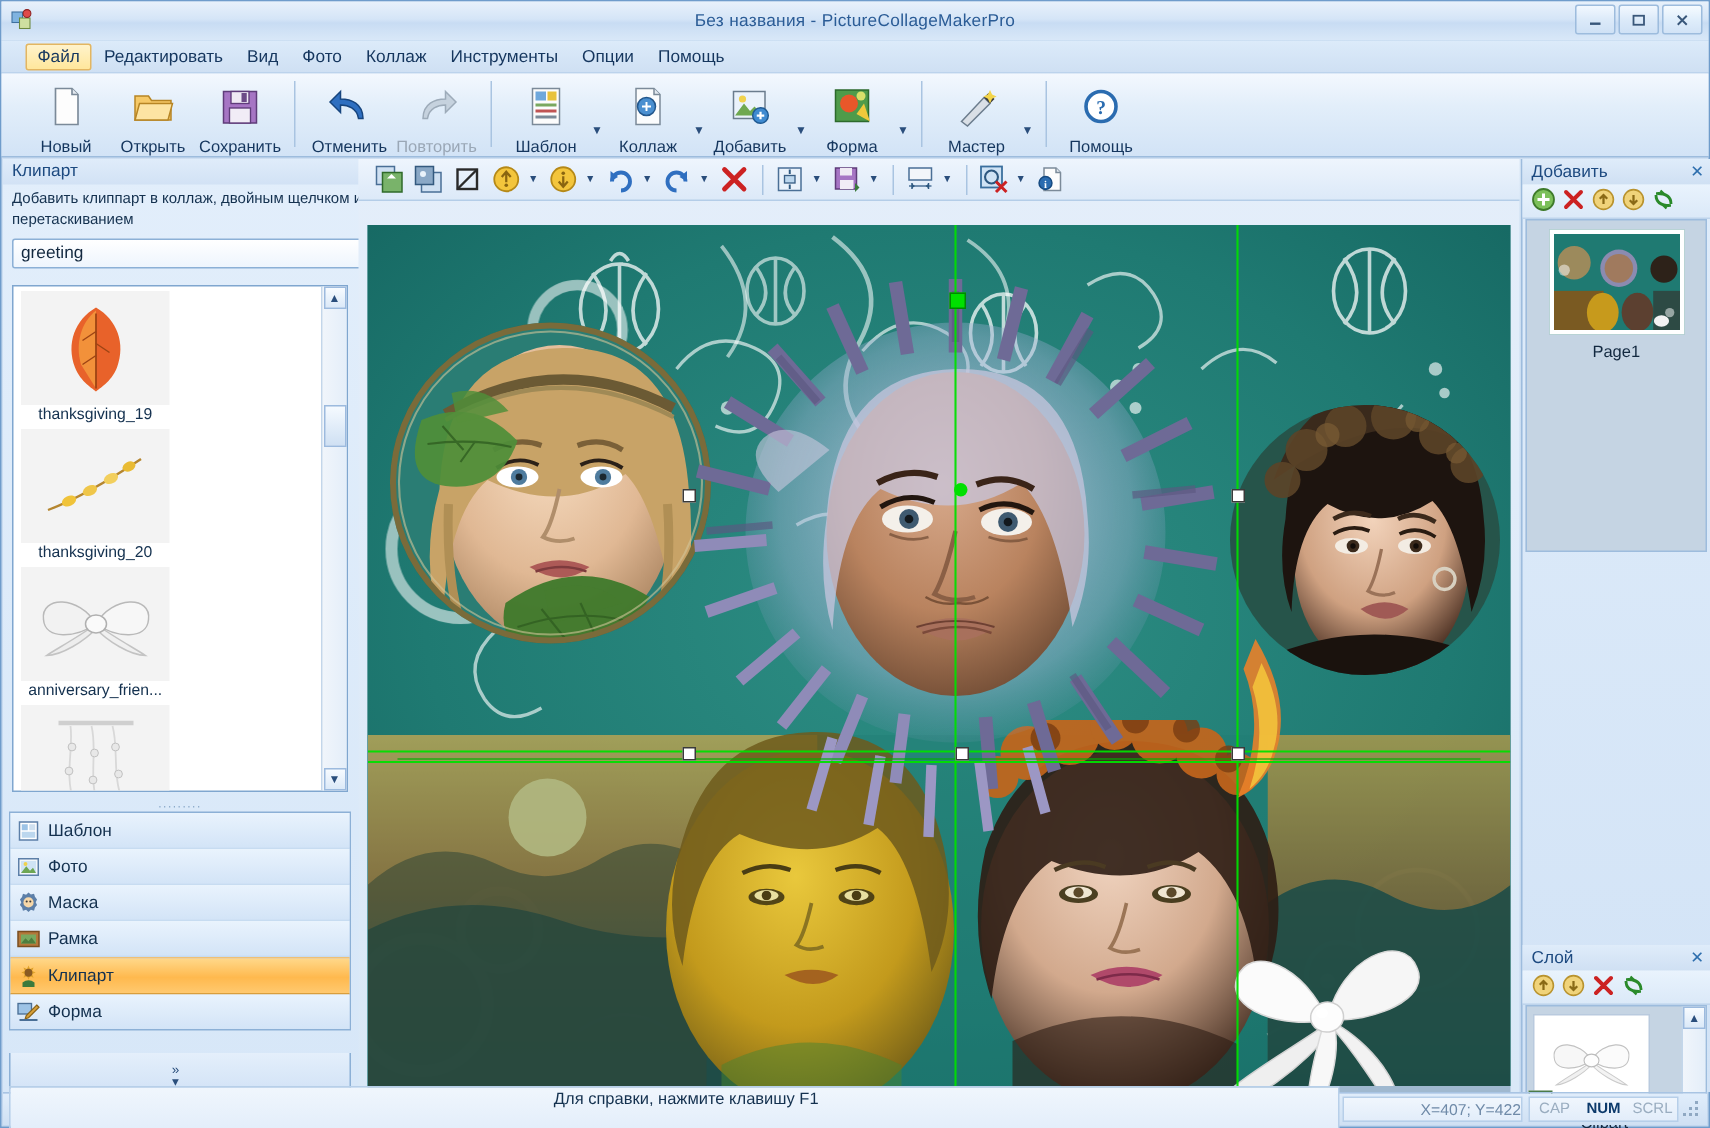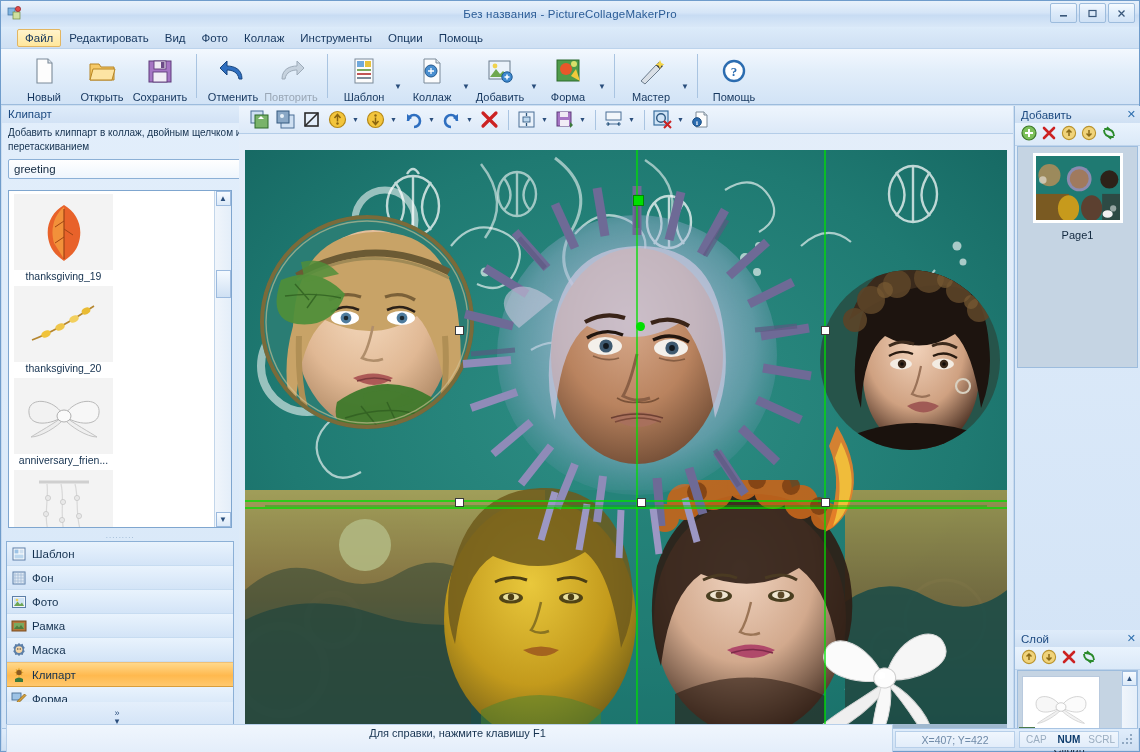--- a/index.html
+++ b/index.html
@@ -543,15 +543,6 @@
             </svg>
         </span>
         <span>Шаблон</span>
-      </div>
-      <div class="cat-item">
-        <span class="cat-icon">
-          <svg width="16" height="16" viewBox="0 0 16 16">
-              <rect x="2" y="2" width="12" height="12" fill="#dfe9f3" stroke="#5c7fa8" stroke-width="1"></rect>
-              <path d="M4 2 v12 M7 2 v12 M10 2 v12 M13 2 v12 M2 5 h12 M2 8 h12 M2 11 h12" stroke="#9fb8d4" stroke-width="0.7"></path>
-            </svg>
-        </span>
-        <span>Фон</span>
       </div>
       <div class="cat-item">
         <span class="cat-icon">

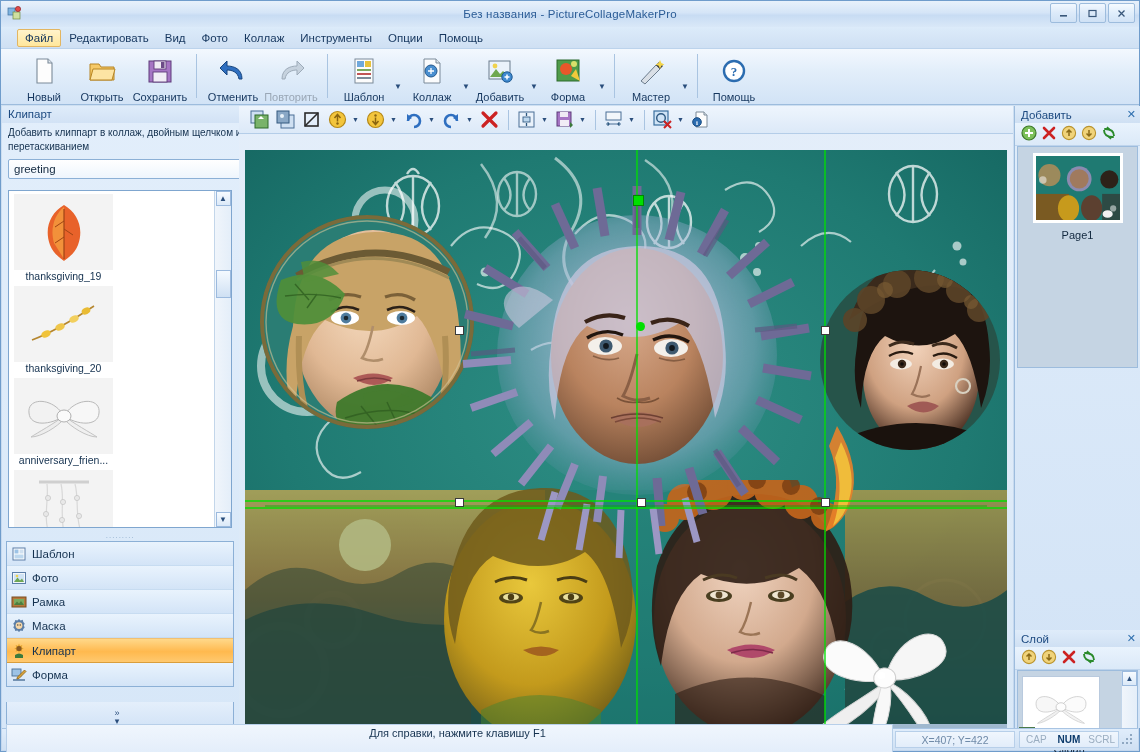--- a/index.html
+++ b/index.html
@@ -558,16 +558,6 @@
       <div class="cat-item">
         <span class="cat-icon">
           <svg width="16" height="16" viewBox="0 0 16 16">
-              <rect x="1" y="3" width="14" height="10" fill="#b4783a" stroke="#7a4d20" stroke-width="1"></rect>
-              <rect x="3" y="5" width="10" height="6" fill="#79a95f"></rect>
-              <path d="M3 11 l3 -3.5 2 2 2 -2.5 3 4 Z" fill="#4e7d3e"></path>
-            </svg>
-        </span>
-        <span>Рамка</span>
-      </div>
-      <div class="cat-item">
-        <span class="cat-icon">
-          <svg width="16" height="16" viewBox="0 0 16 16">
               <path d="M8 1 l1.6 1.4 2.1 -.6 .6 2.1 L13.7 5.6 12.8 7.5 13.7 9.4 12.3 11 11.7 13.1 9.6 12.5 8 14 6.4 12.5 4.3 13.1 3.7 11 2.3 9.4 3.2 7.5 2.3 5.6 3.7 4 4.3 1.9 6.4 2.5 Z" fill="#5c7fa8"></path>
               <circle cx="8" cy="7.6" r="3.4" fill="#f6d7a8"></circle>
               <circle cx="6.8" cy="7" r="0.7" fill="#3a3a3a"></circle>
@@ -575,6 +565,16 @@
             </svg>
         </span>
         <span>Маска</span>
+      </div>
+      <div class="cat-item">
+        <span class="cat-icon">
+          <svg width="16" height="16" viewBox="0 0 16 16">
+              <rect x="1" y="3" width="14" height="10" fill="#b4783a" stroke="#7a4d20" stroke-width="1"></rect>
+              <rect x="3" y="5" width="10" height="6" fill="#79a95f"></rect>
+              <path d="M3 11 l3 -3.5 2 2 2 -2.5 3 4 Z" fill="#4e7d3e"></path>
+            </svg>
+        </span>
+        <span>Рамка</span>
       </div>
       <div class="cat-item selected">
         <span class="cat-icon">

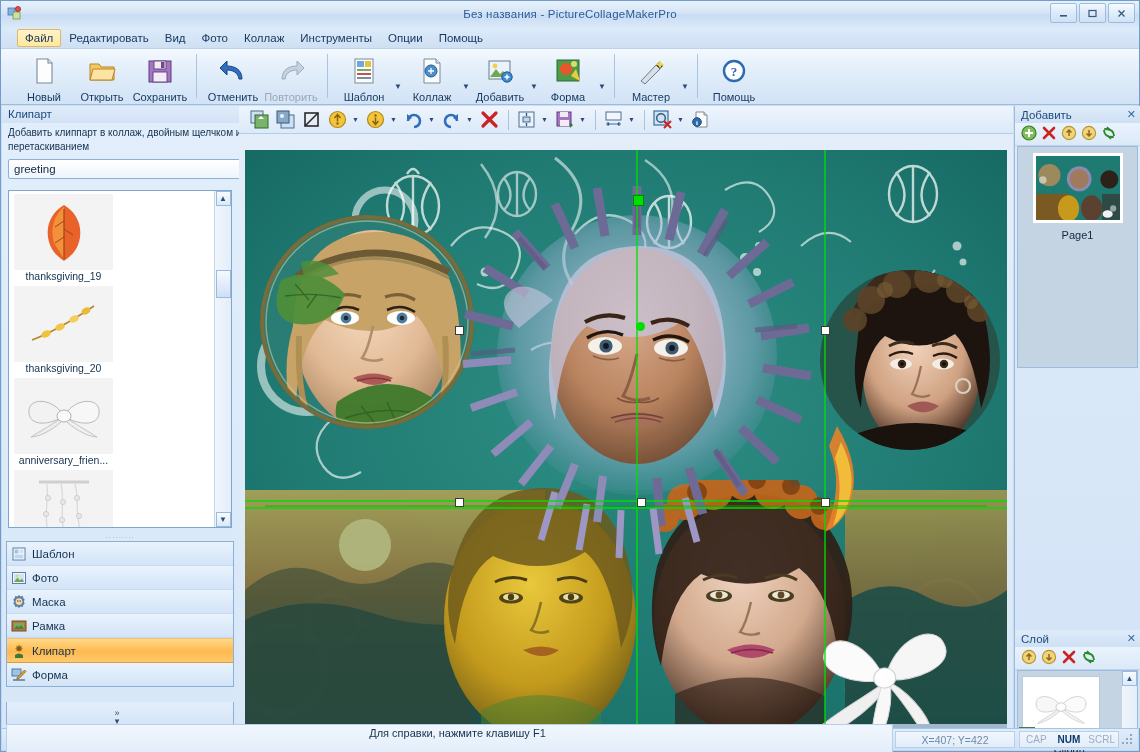--- a/index.html
+++ b/index.html
@@ -253,7 +253,7 @@
     border:1px solid #b7cfe9;color:#14314f;font-size:11px;box-sizing:border-box;text-align:center;
   }
   .sb-cell{
-    width:120px;height:17px;line-height:17px;margin:2px 2px;text-align:center;
+    width:120px;height:17px;line-height:17px;margin:2px 2px;text-align:right;
     background:linear-gradient(180deg,#f0f6fd 0%,#e2edfa 100%);
     border:1px solid #b7cfe9;color:#6f8aa8;font-size:10.5px;box-sizing:border-box;
   }

